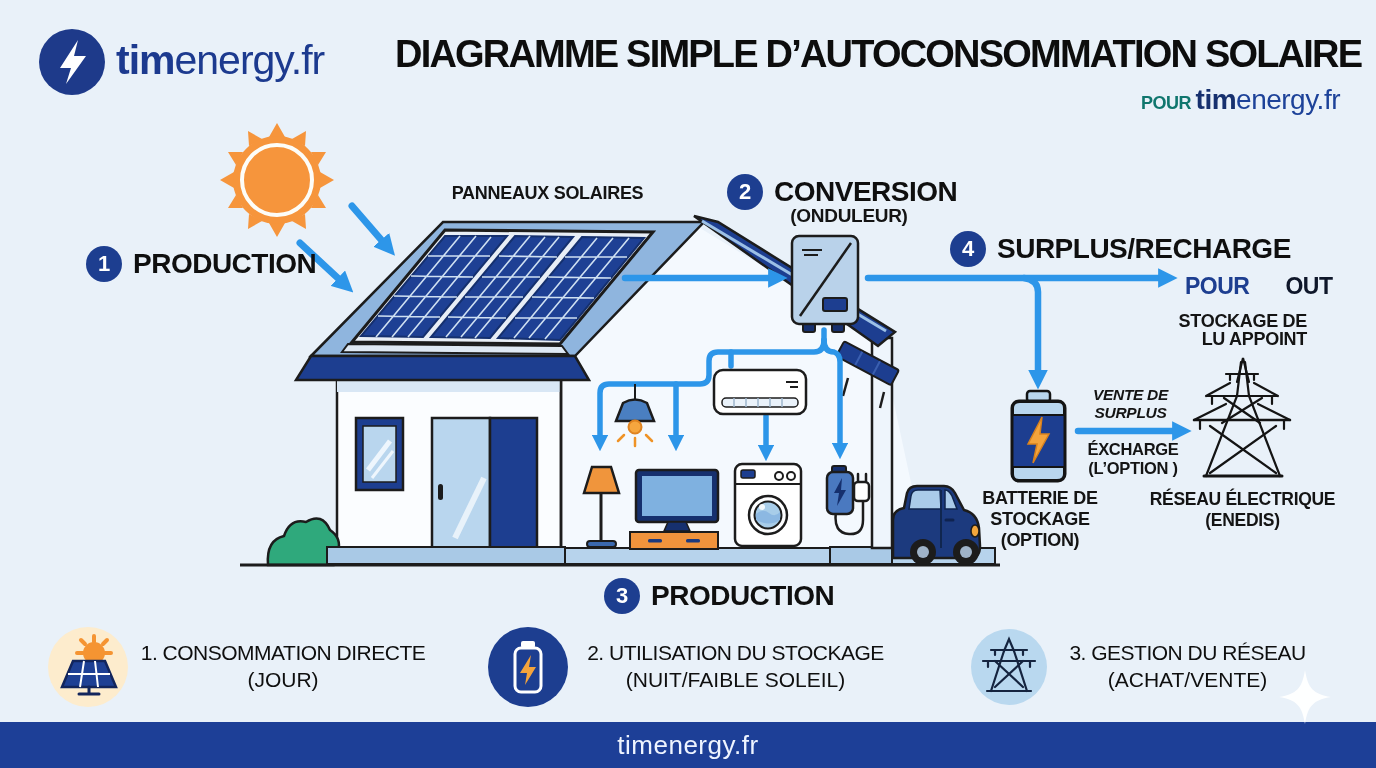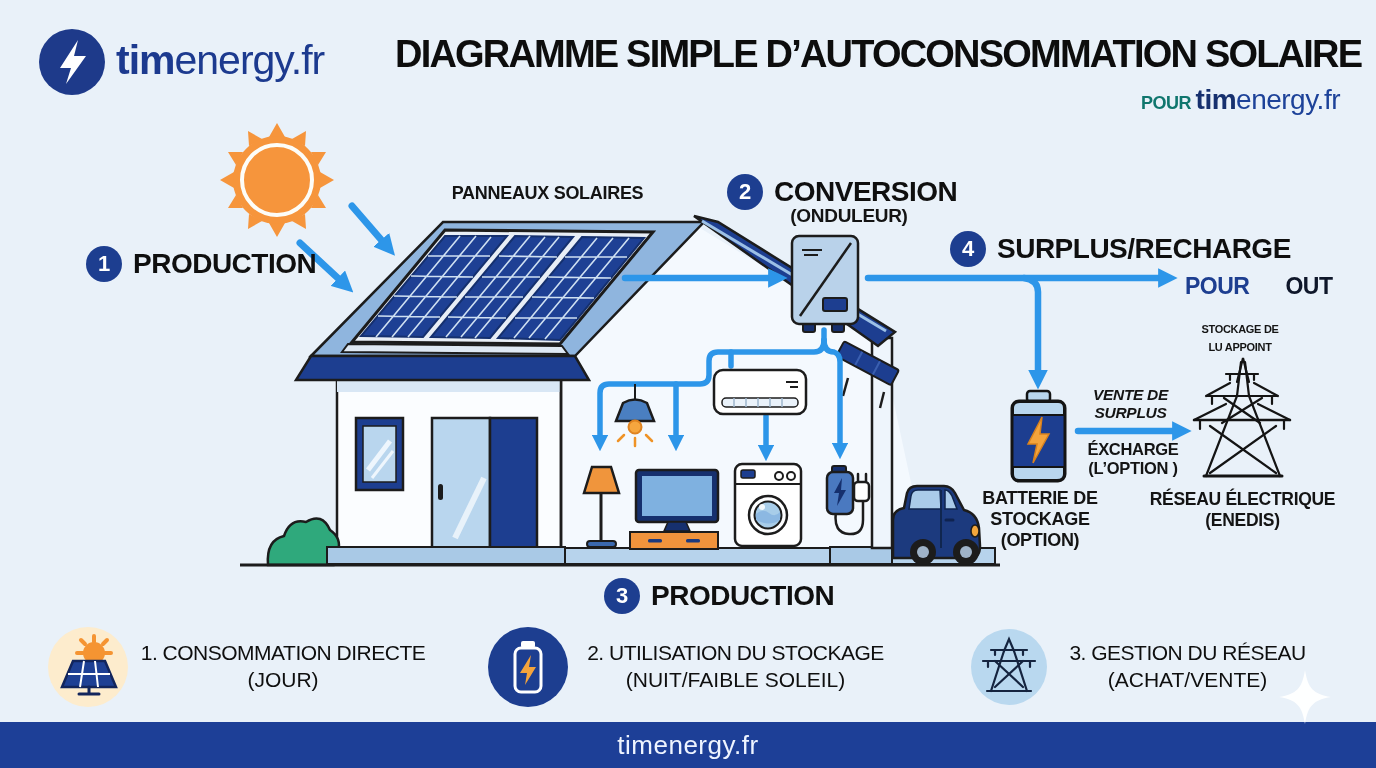--- a/index.html
+++ b/index.html
@@ -264,7 +264,7 @@
     <span class="t1">POUR</span><span class="t2">OUT</span>
   </div>
 
-  <div class="abs small-label" style="left:1173px;top:321px;width:134px;font-size:11px;line-height:17.5px;">
+  <div class="abs small-label" style="left:1173px;top:313px;width:134px;font-size:18px;line-height:17.5px;text-align:right;">
     <div>STOCKAGE DE</div>
     <div>LU APPOINT</div>
   </div>

